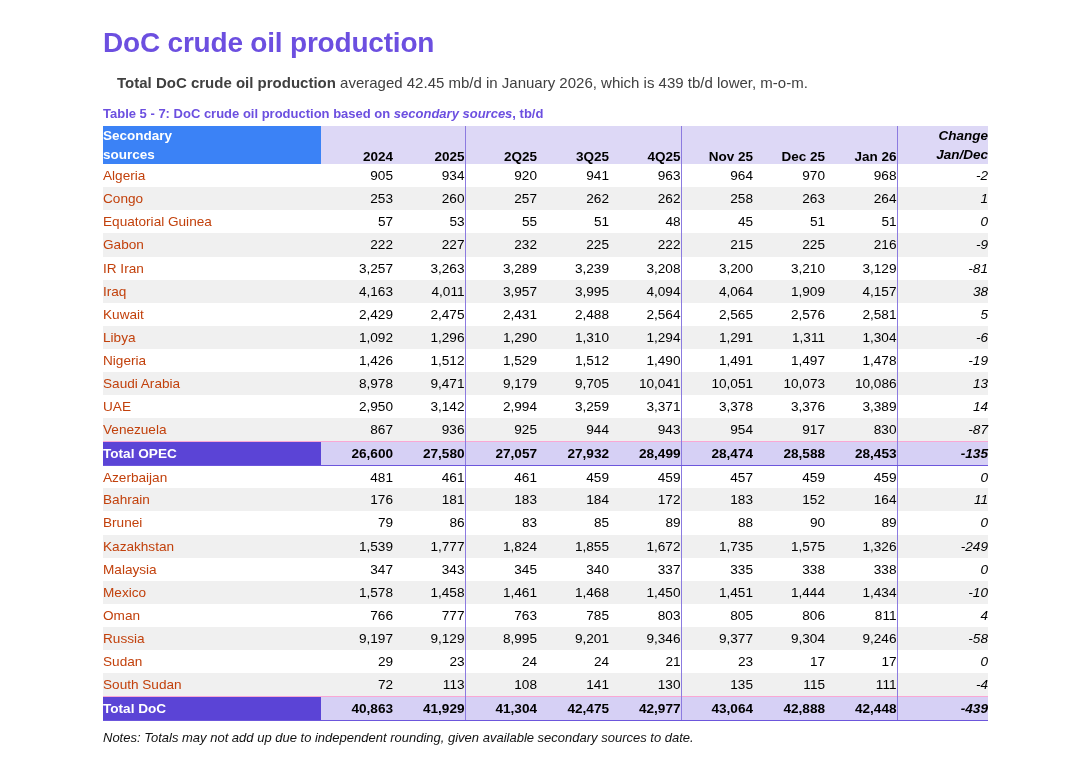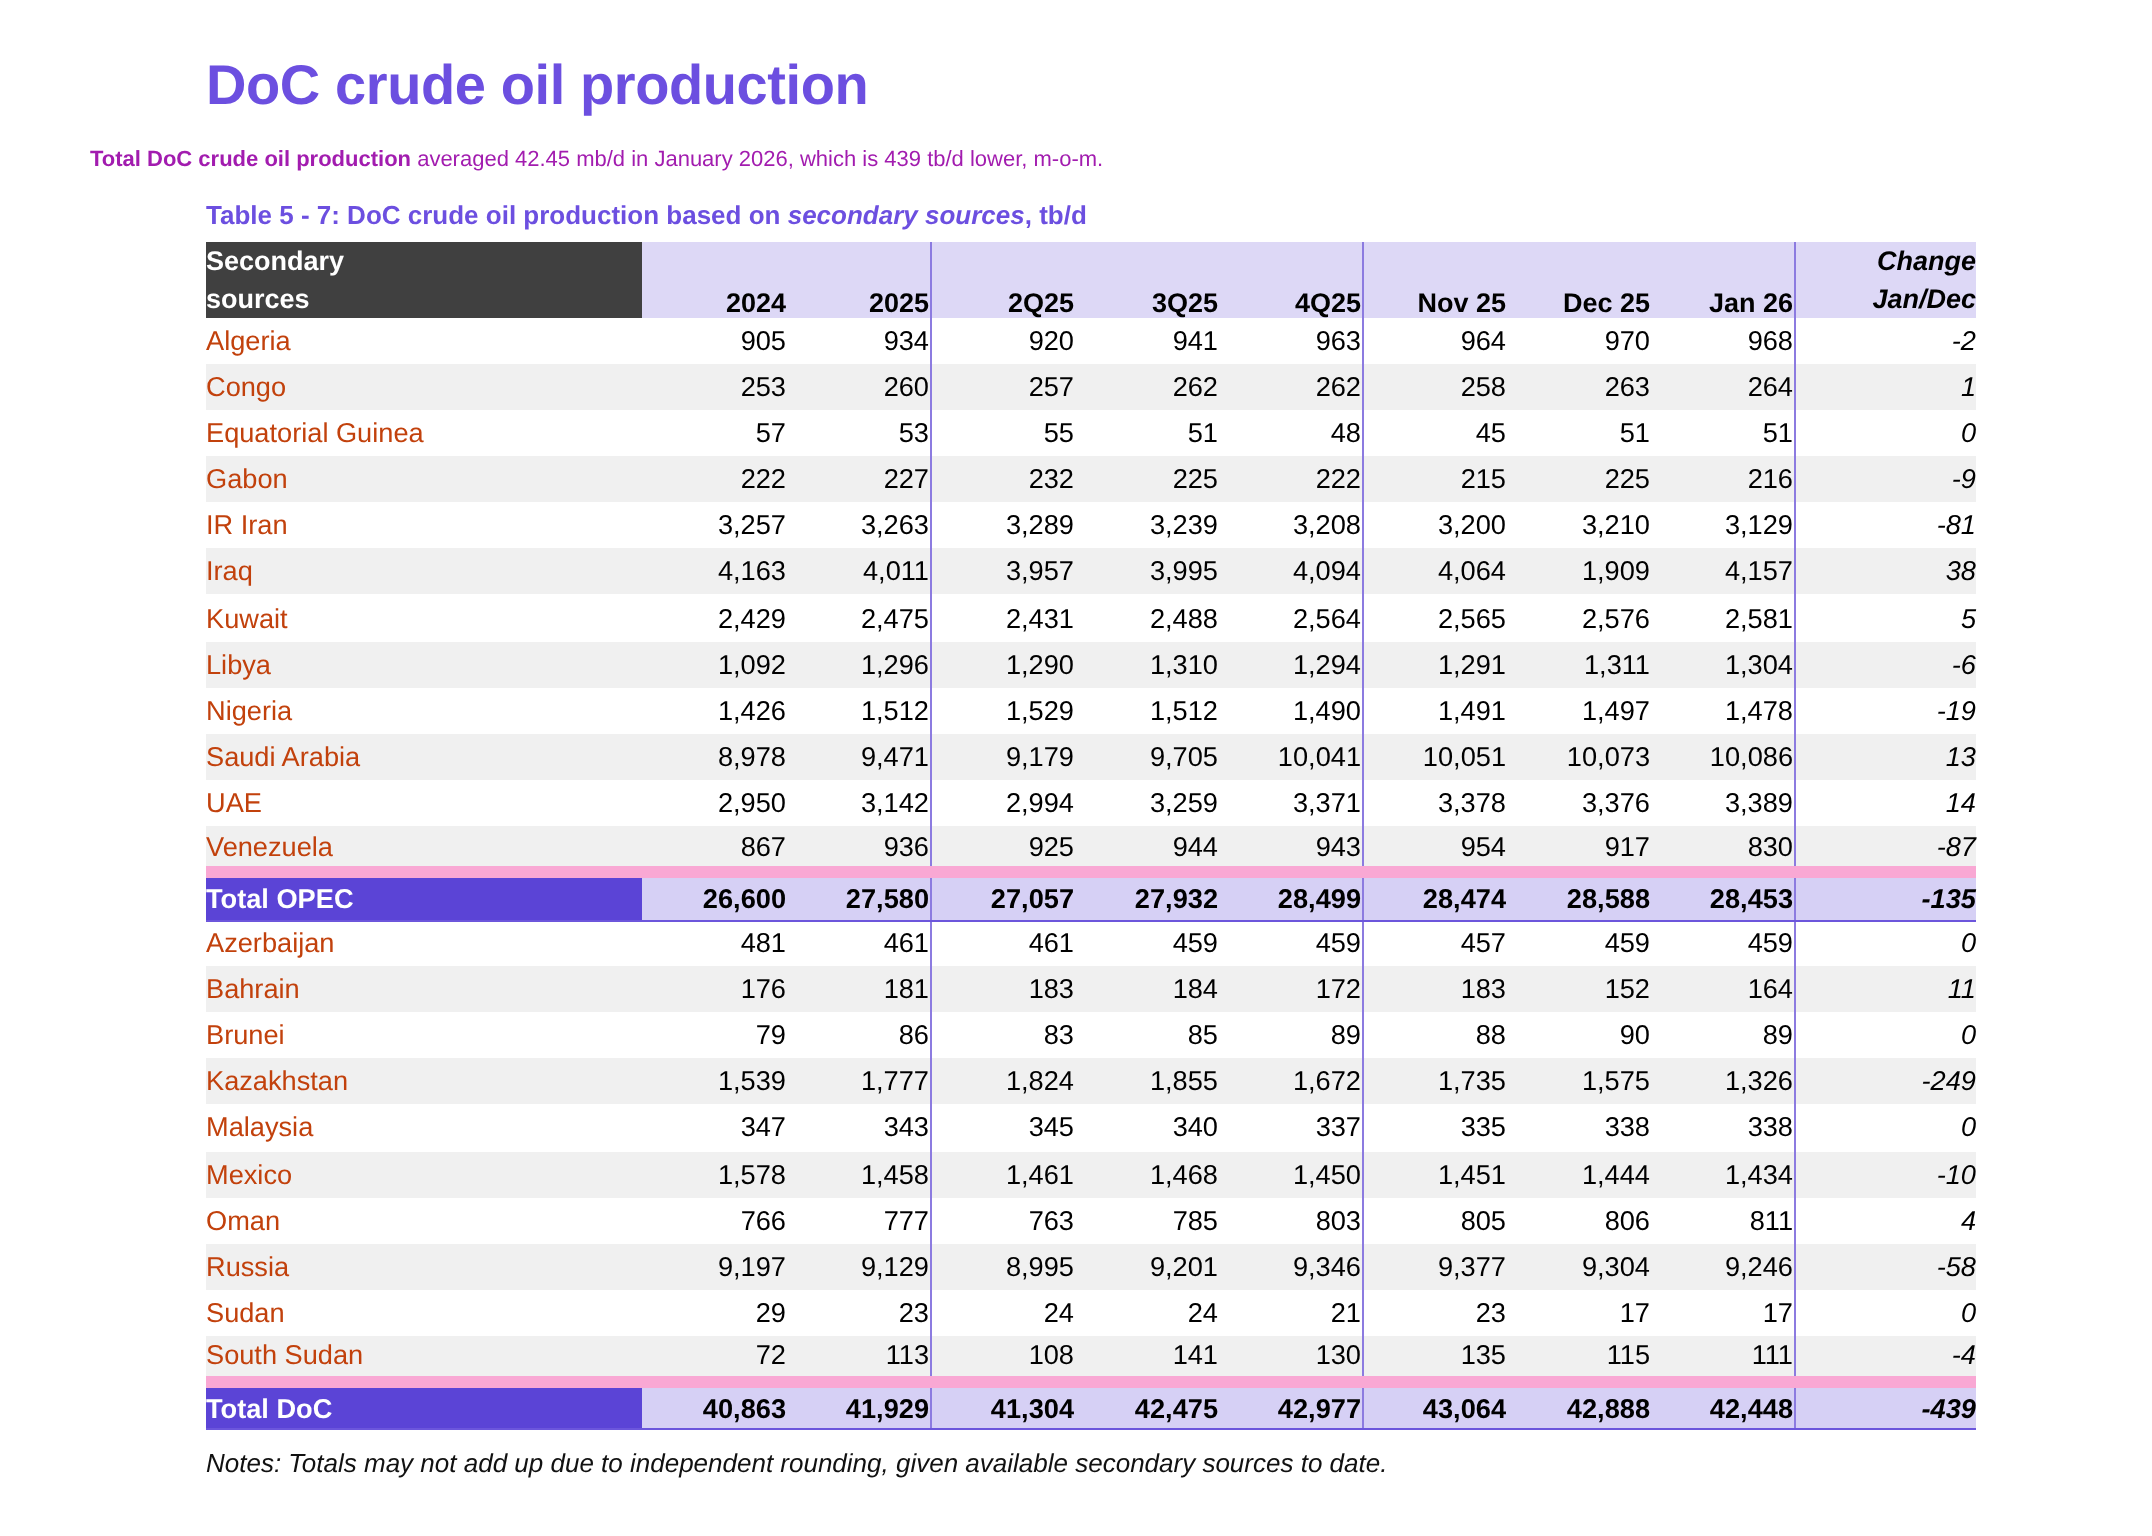--- a/index.html
+++ b/index.html
@@ -32,10 +32,10 @@
     line-height: 1.18;
   }
   .subtitle {
-    margin: 14px 0 0 45px;
-    font-size: 11px;
+    margin: 14px 0 0 117px;
+    font-size: 15px;
     line-height: 1.3;
-    color: #a21caf;
+    color: #404040;
   }
   .subtitle .bold { font-weight: bold; }
 

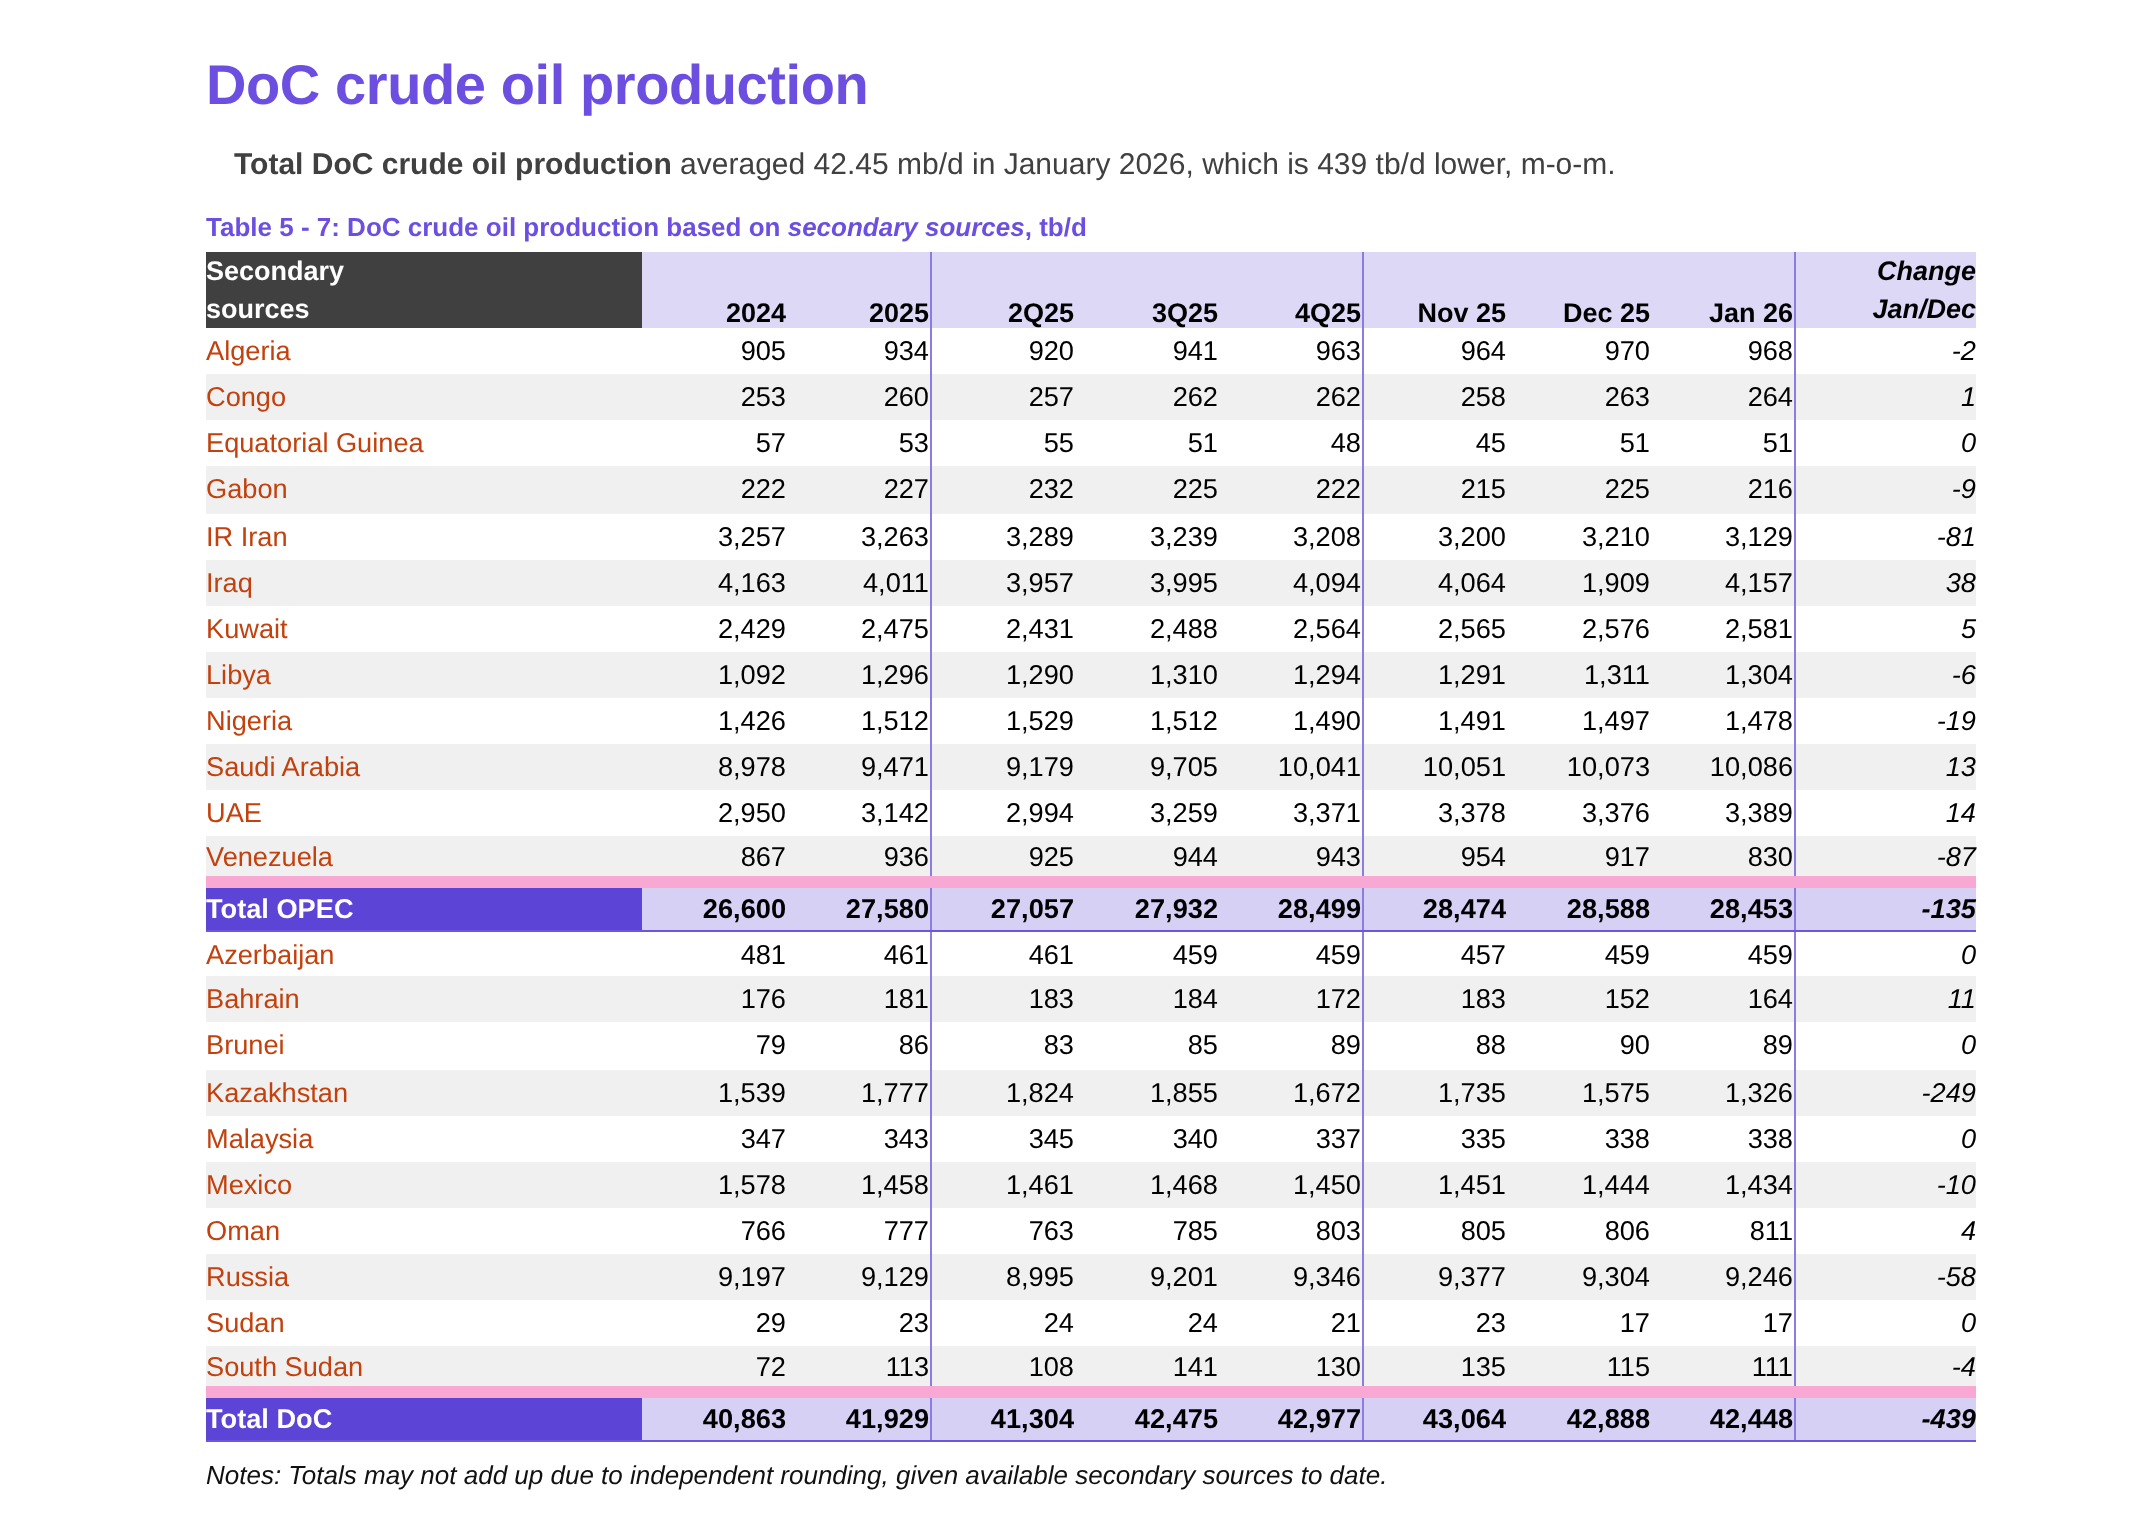--- a/index.html
+++ b/index.html
@@ -83,7 +83,7 @@
     height: 23px;
   }
   th.hdr-name {
-    background: #404040;
+    background: #3b82f6;
     color: #ffffff;
     text-align: left;
     padding-left: 7px;

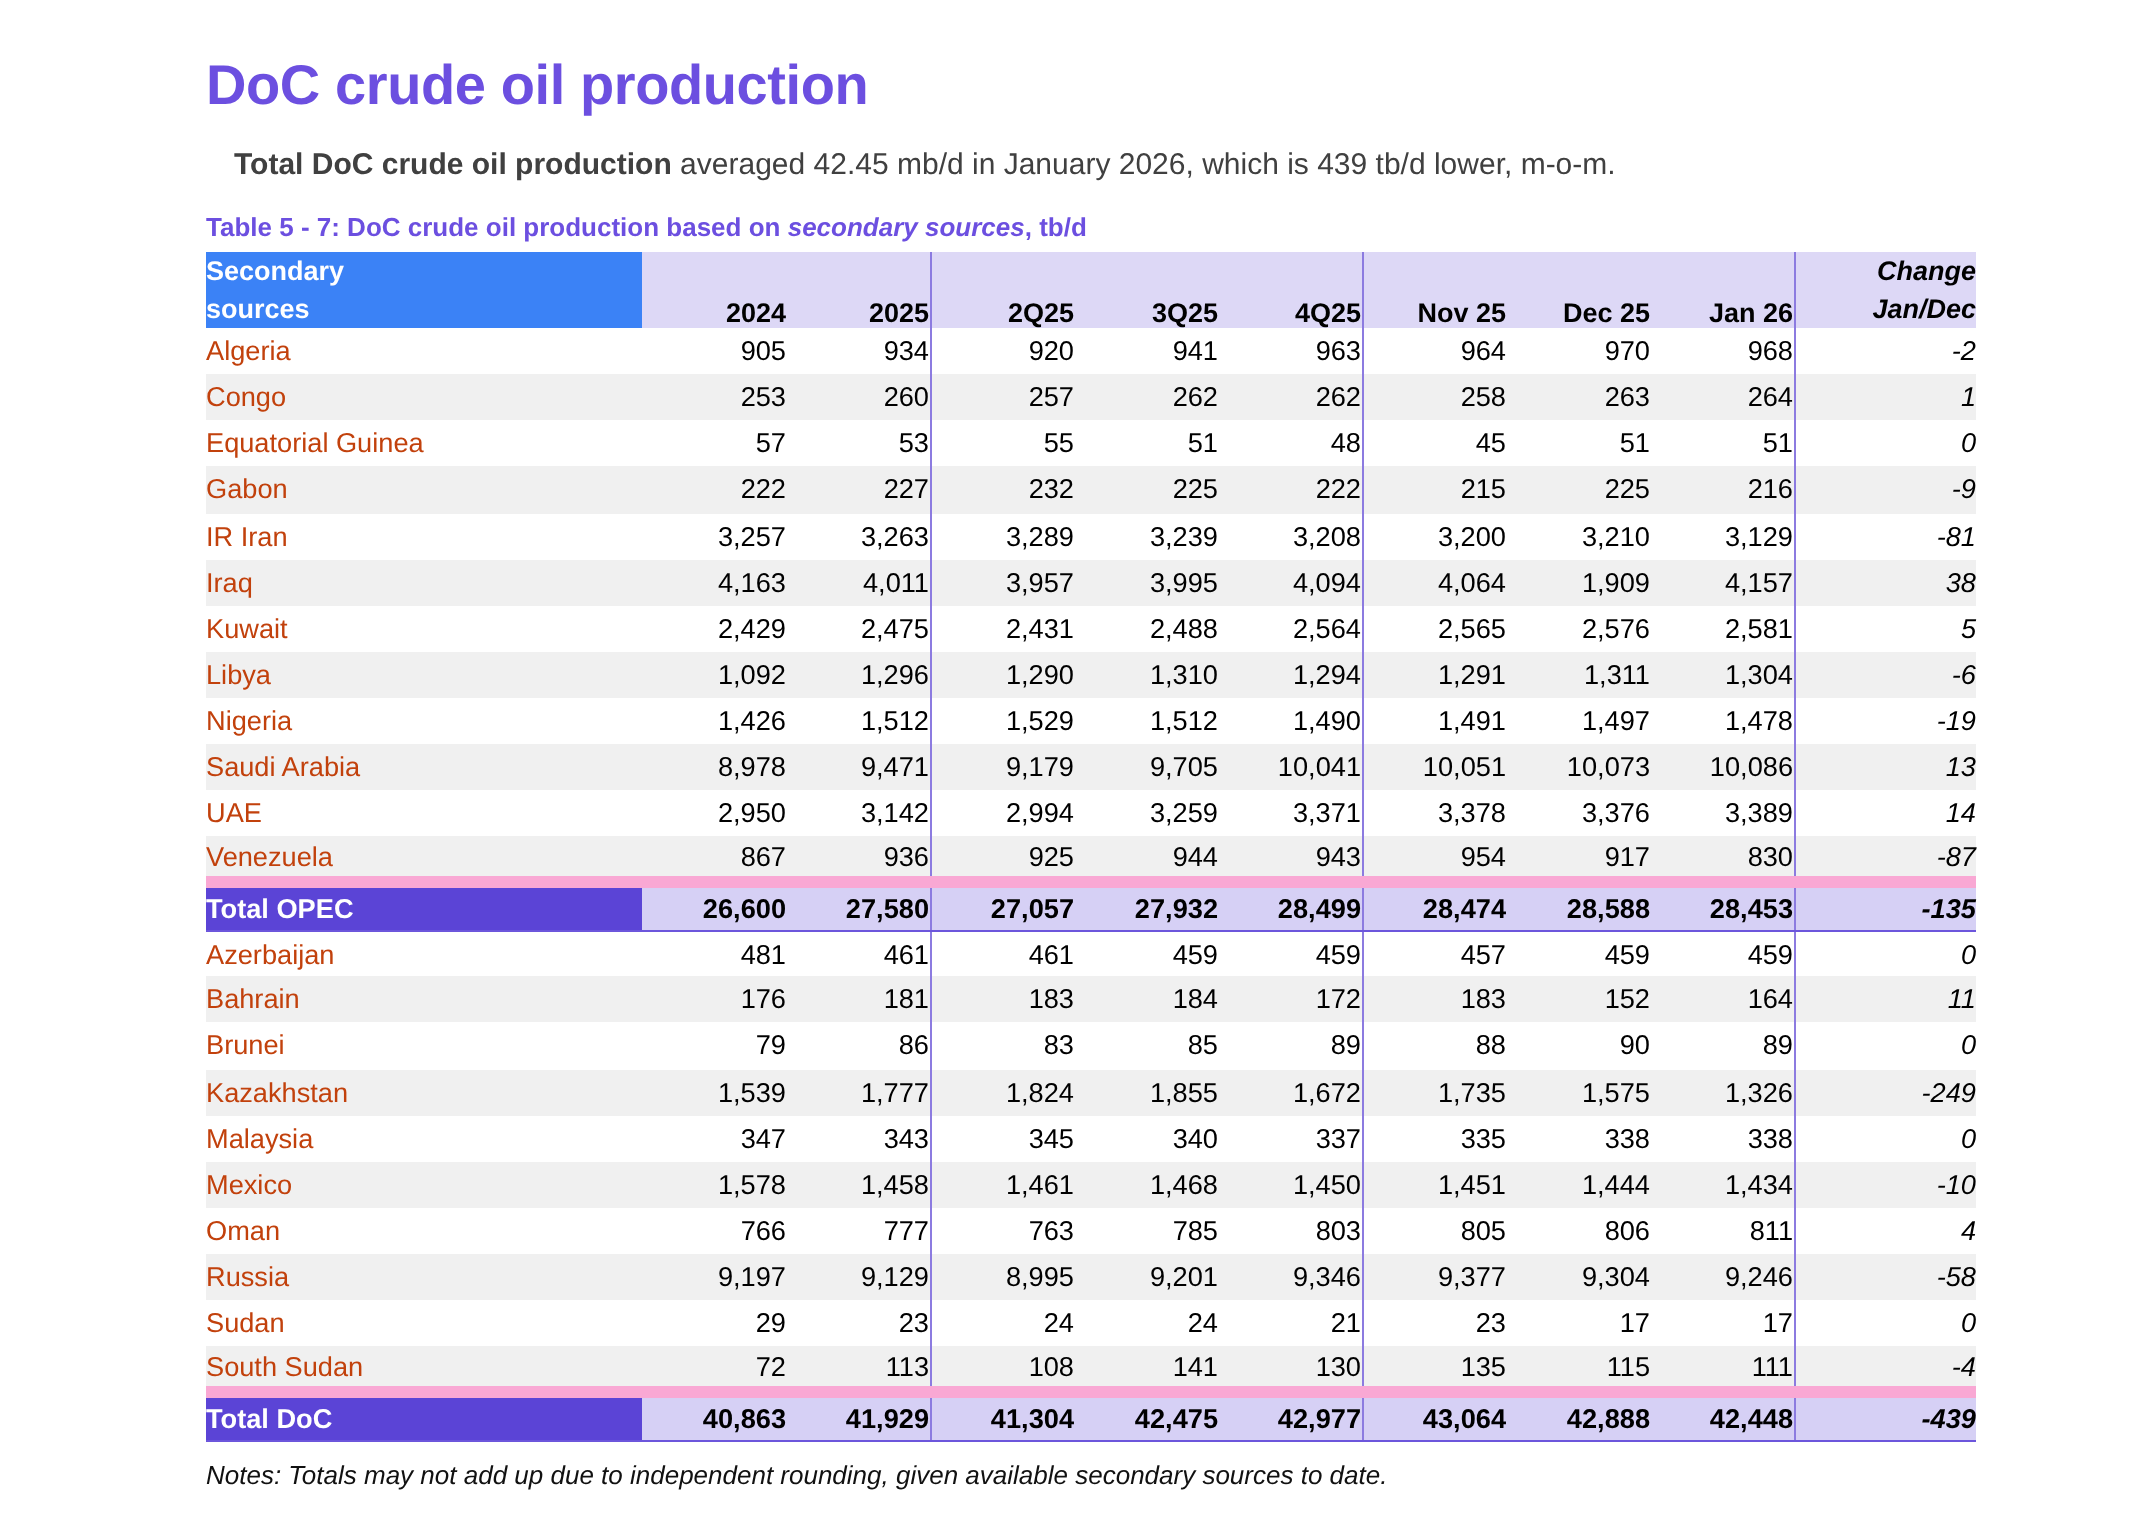--- a/index.html
+++ b/index.html
@@ -140,7 +140,7 @@
   }
   tr.total td.num { font-weight: bold; }
   tr.total td.chg { font-weight: bold; font-style: italic; }
-  tr.total.topline td { border-top: 6px solid #f9a8d4; }
+  tr.total.topline td { border-top: 1px solid #f9a8d4; }
   tr.total.botline td { border-bottom: 1px solid #6C56DC; }
 
   

